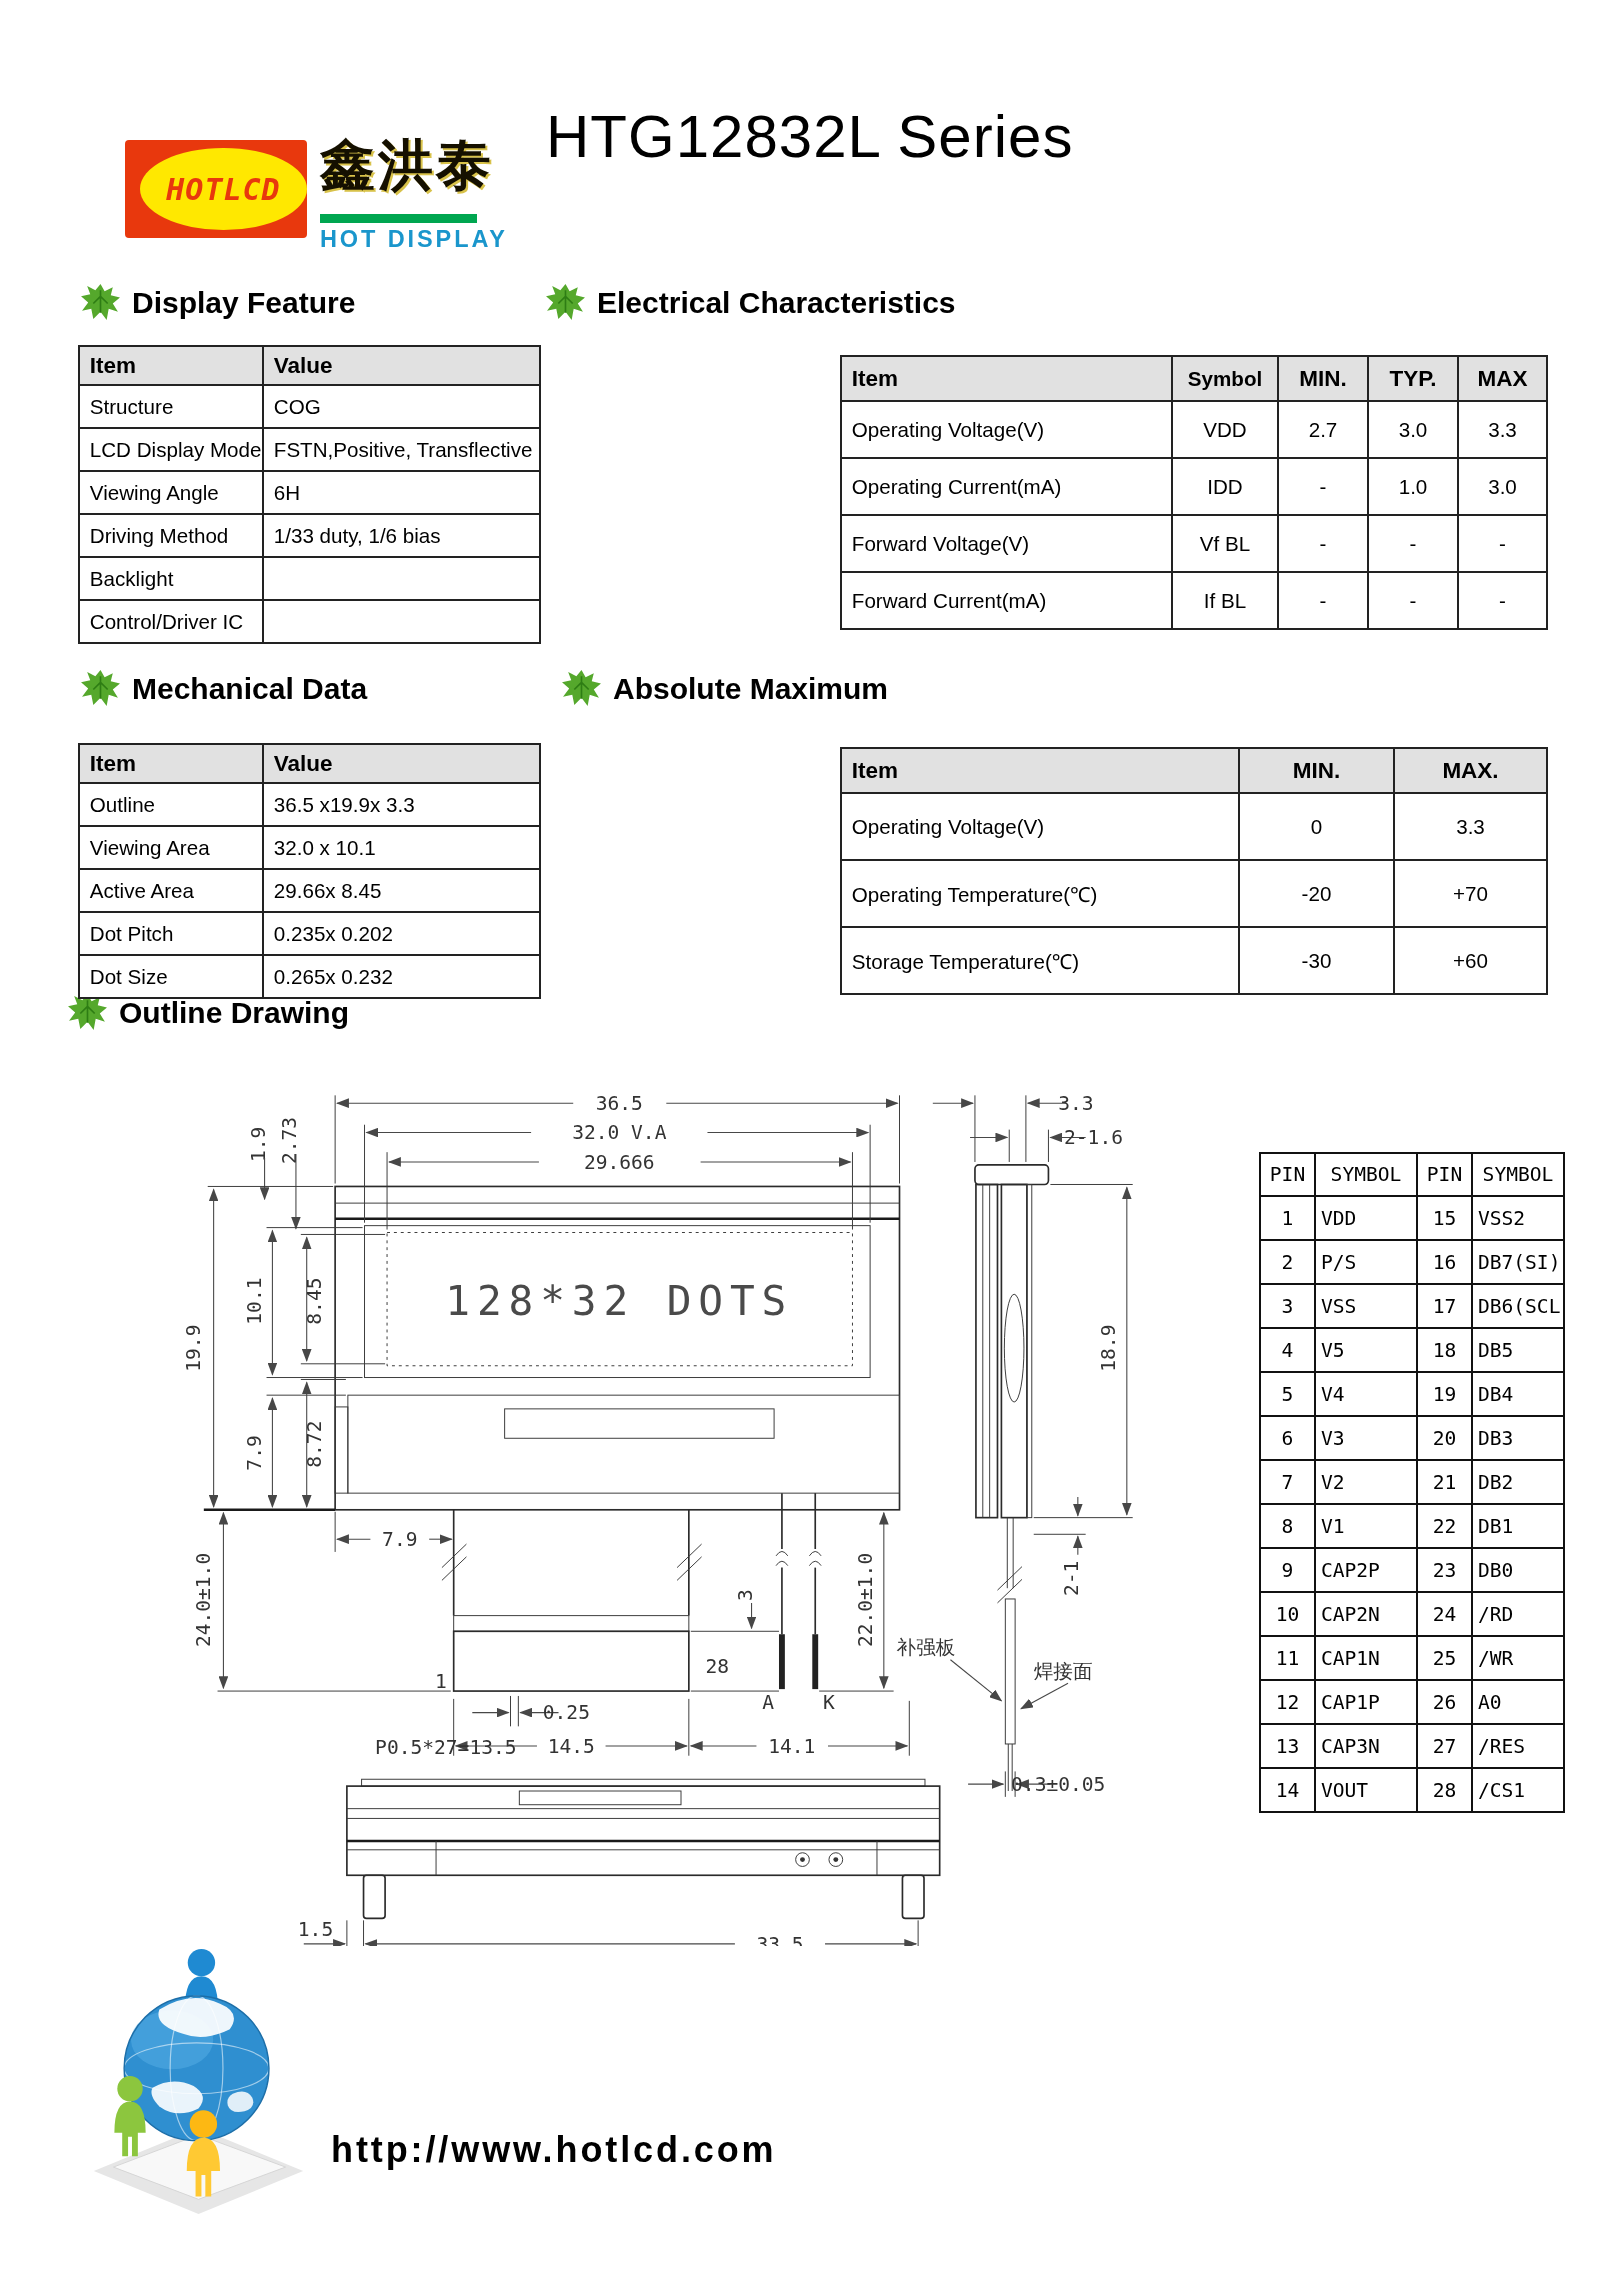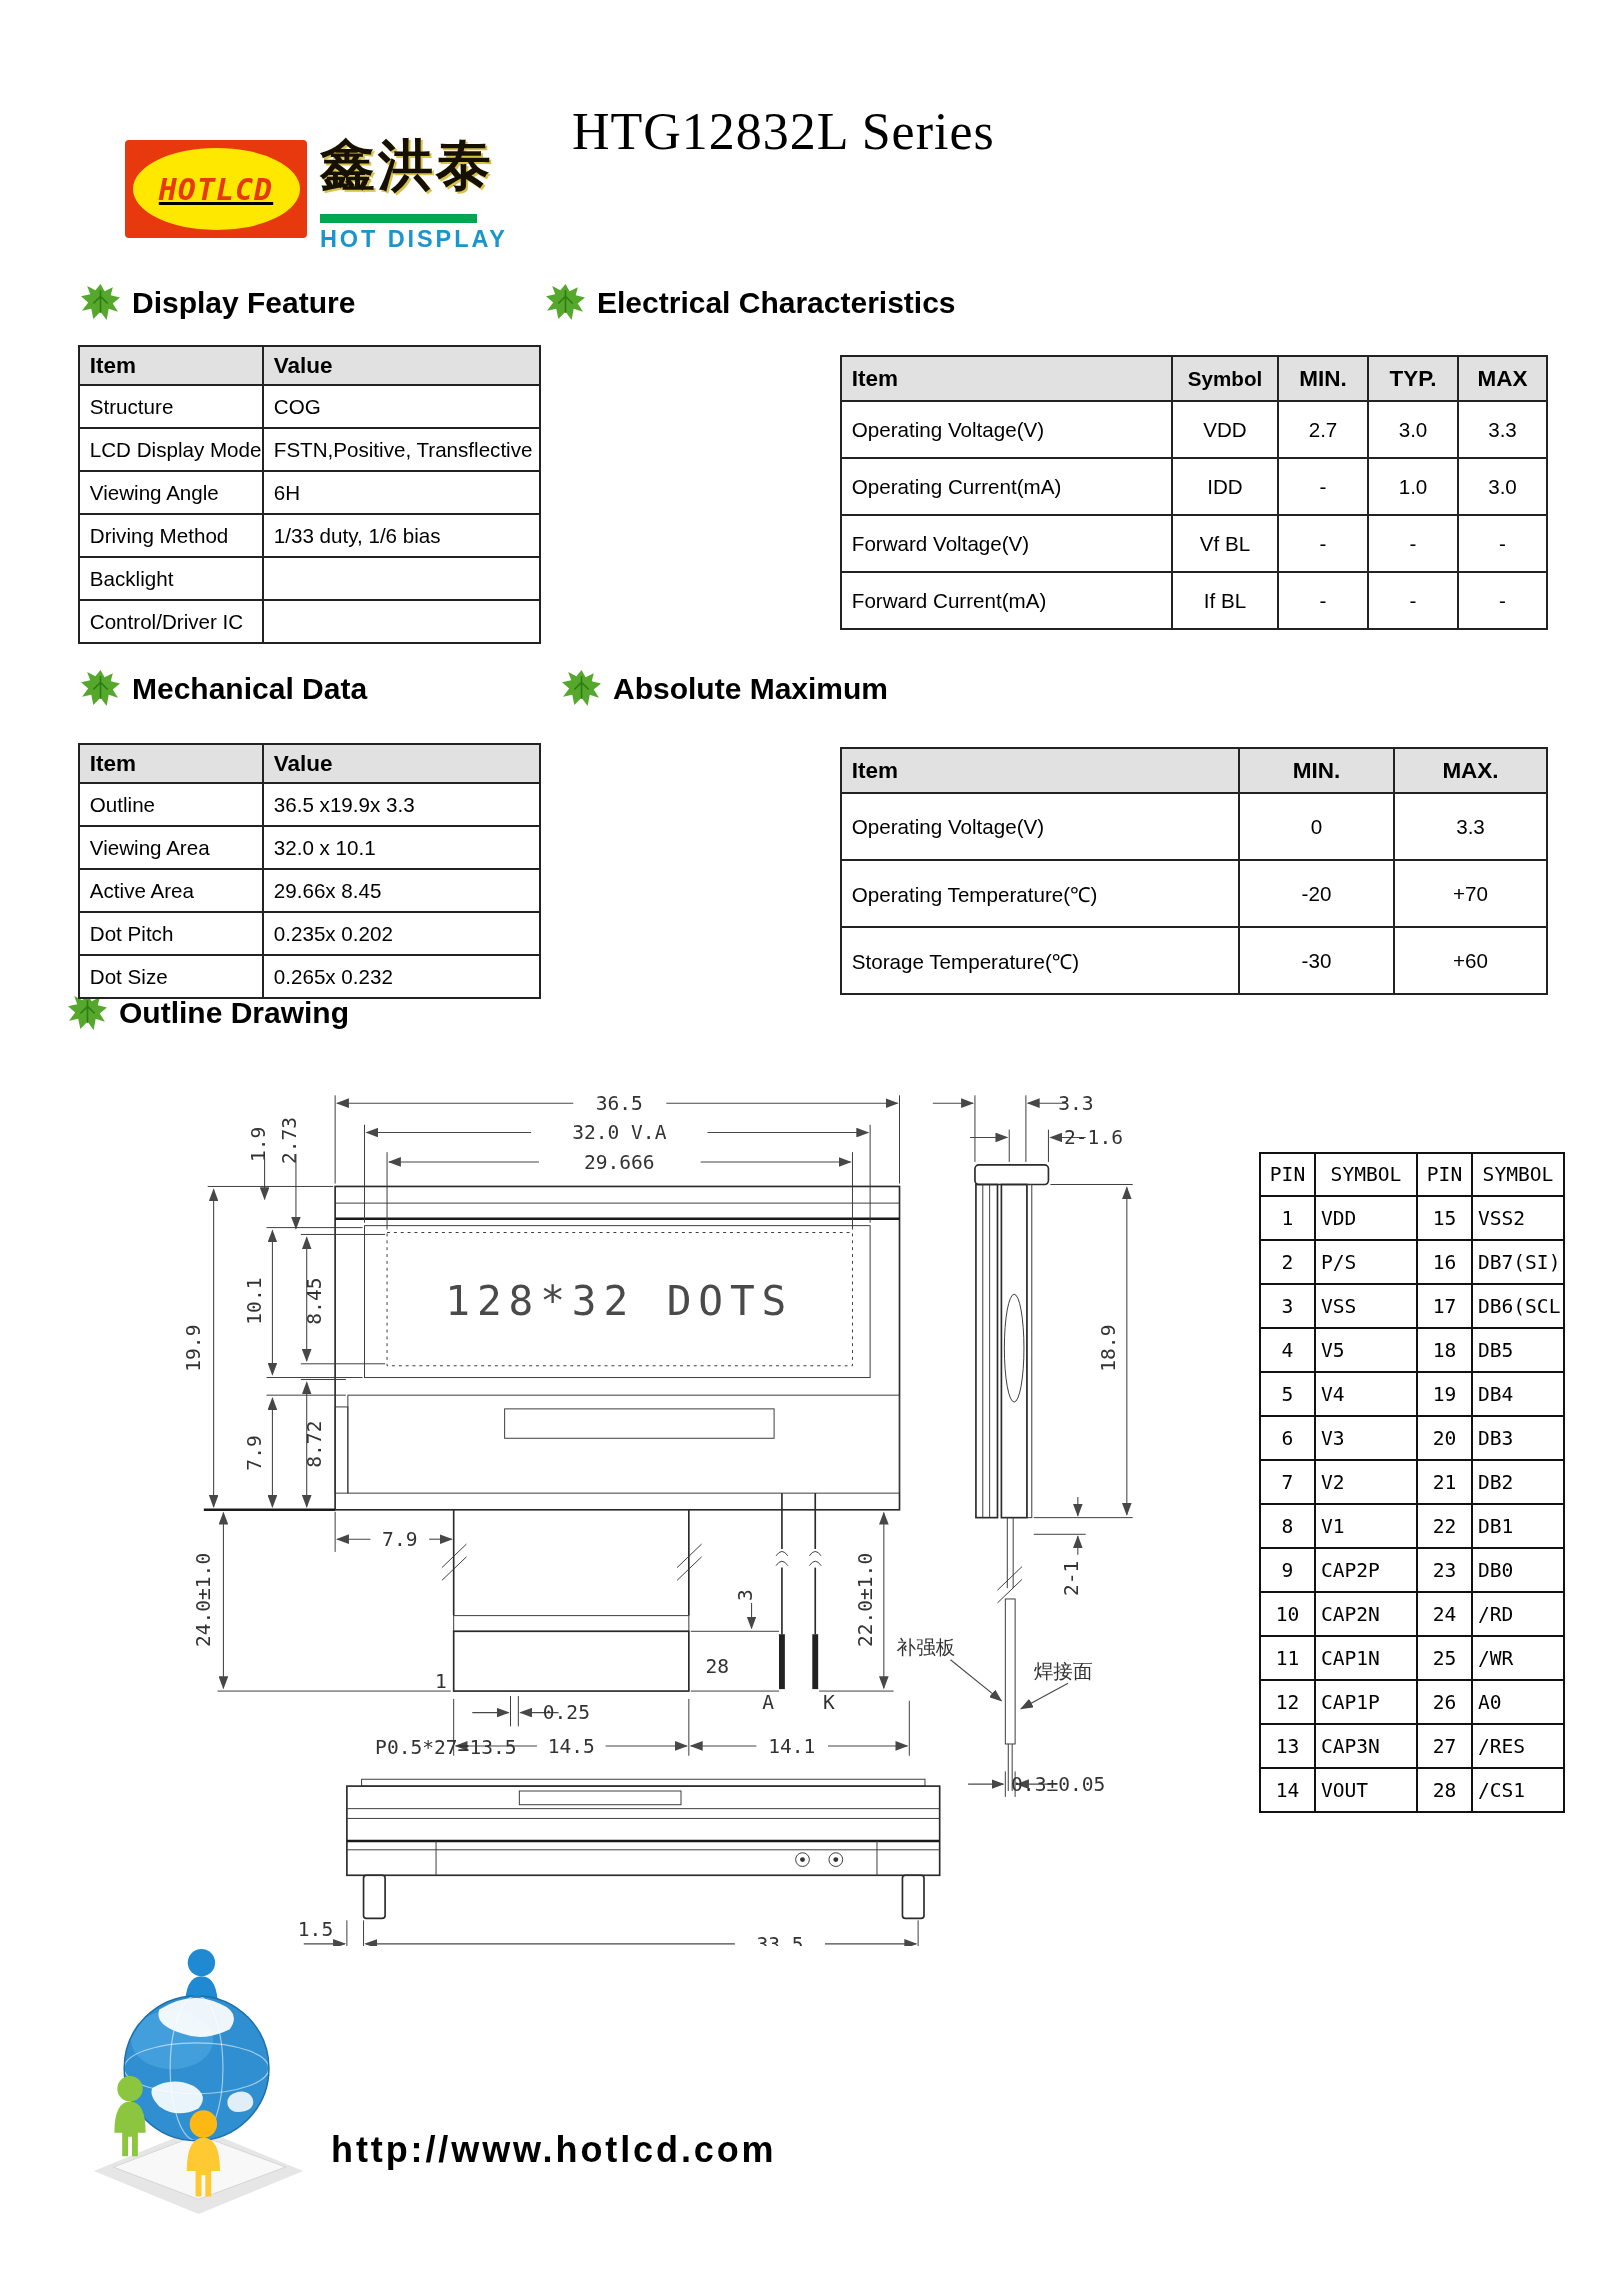--- a/index.html
+++ b/index.html
@@ -18,7 +18,7 @@
   .logo-bar{position:absolute;left:320px;top:214px;width:157px;height:8.8px;background:#00a650;}
   .logo-sub{position:absolute;left:320px;top:226px;color:#1a96cc;font-size:23.5px;font-weight:bold;
             letter-spacing:2.9px;}
-  .page-title{position:absolute;left:572px;top:102px;font-size:52px;letter-spacing:1px;color:#000;font-family:Liberation Serif, serif;}
+  .page-title{position:absolute;left:546px;top:102px;font-size:60px;letter-spacing:1px;color:#000;}
 
   
   .section-head{position:absolute;display:flex;align-items:center;gap:11px;}

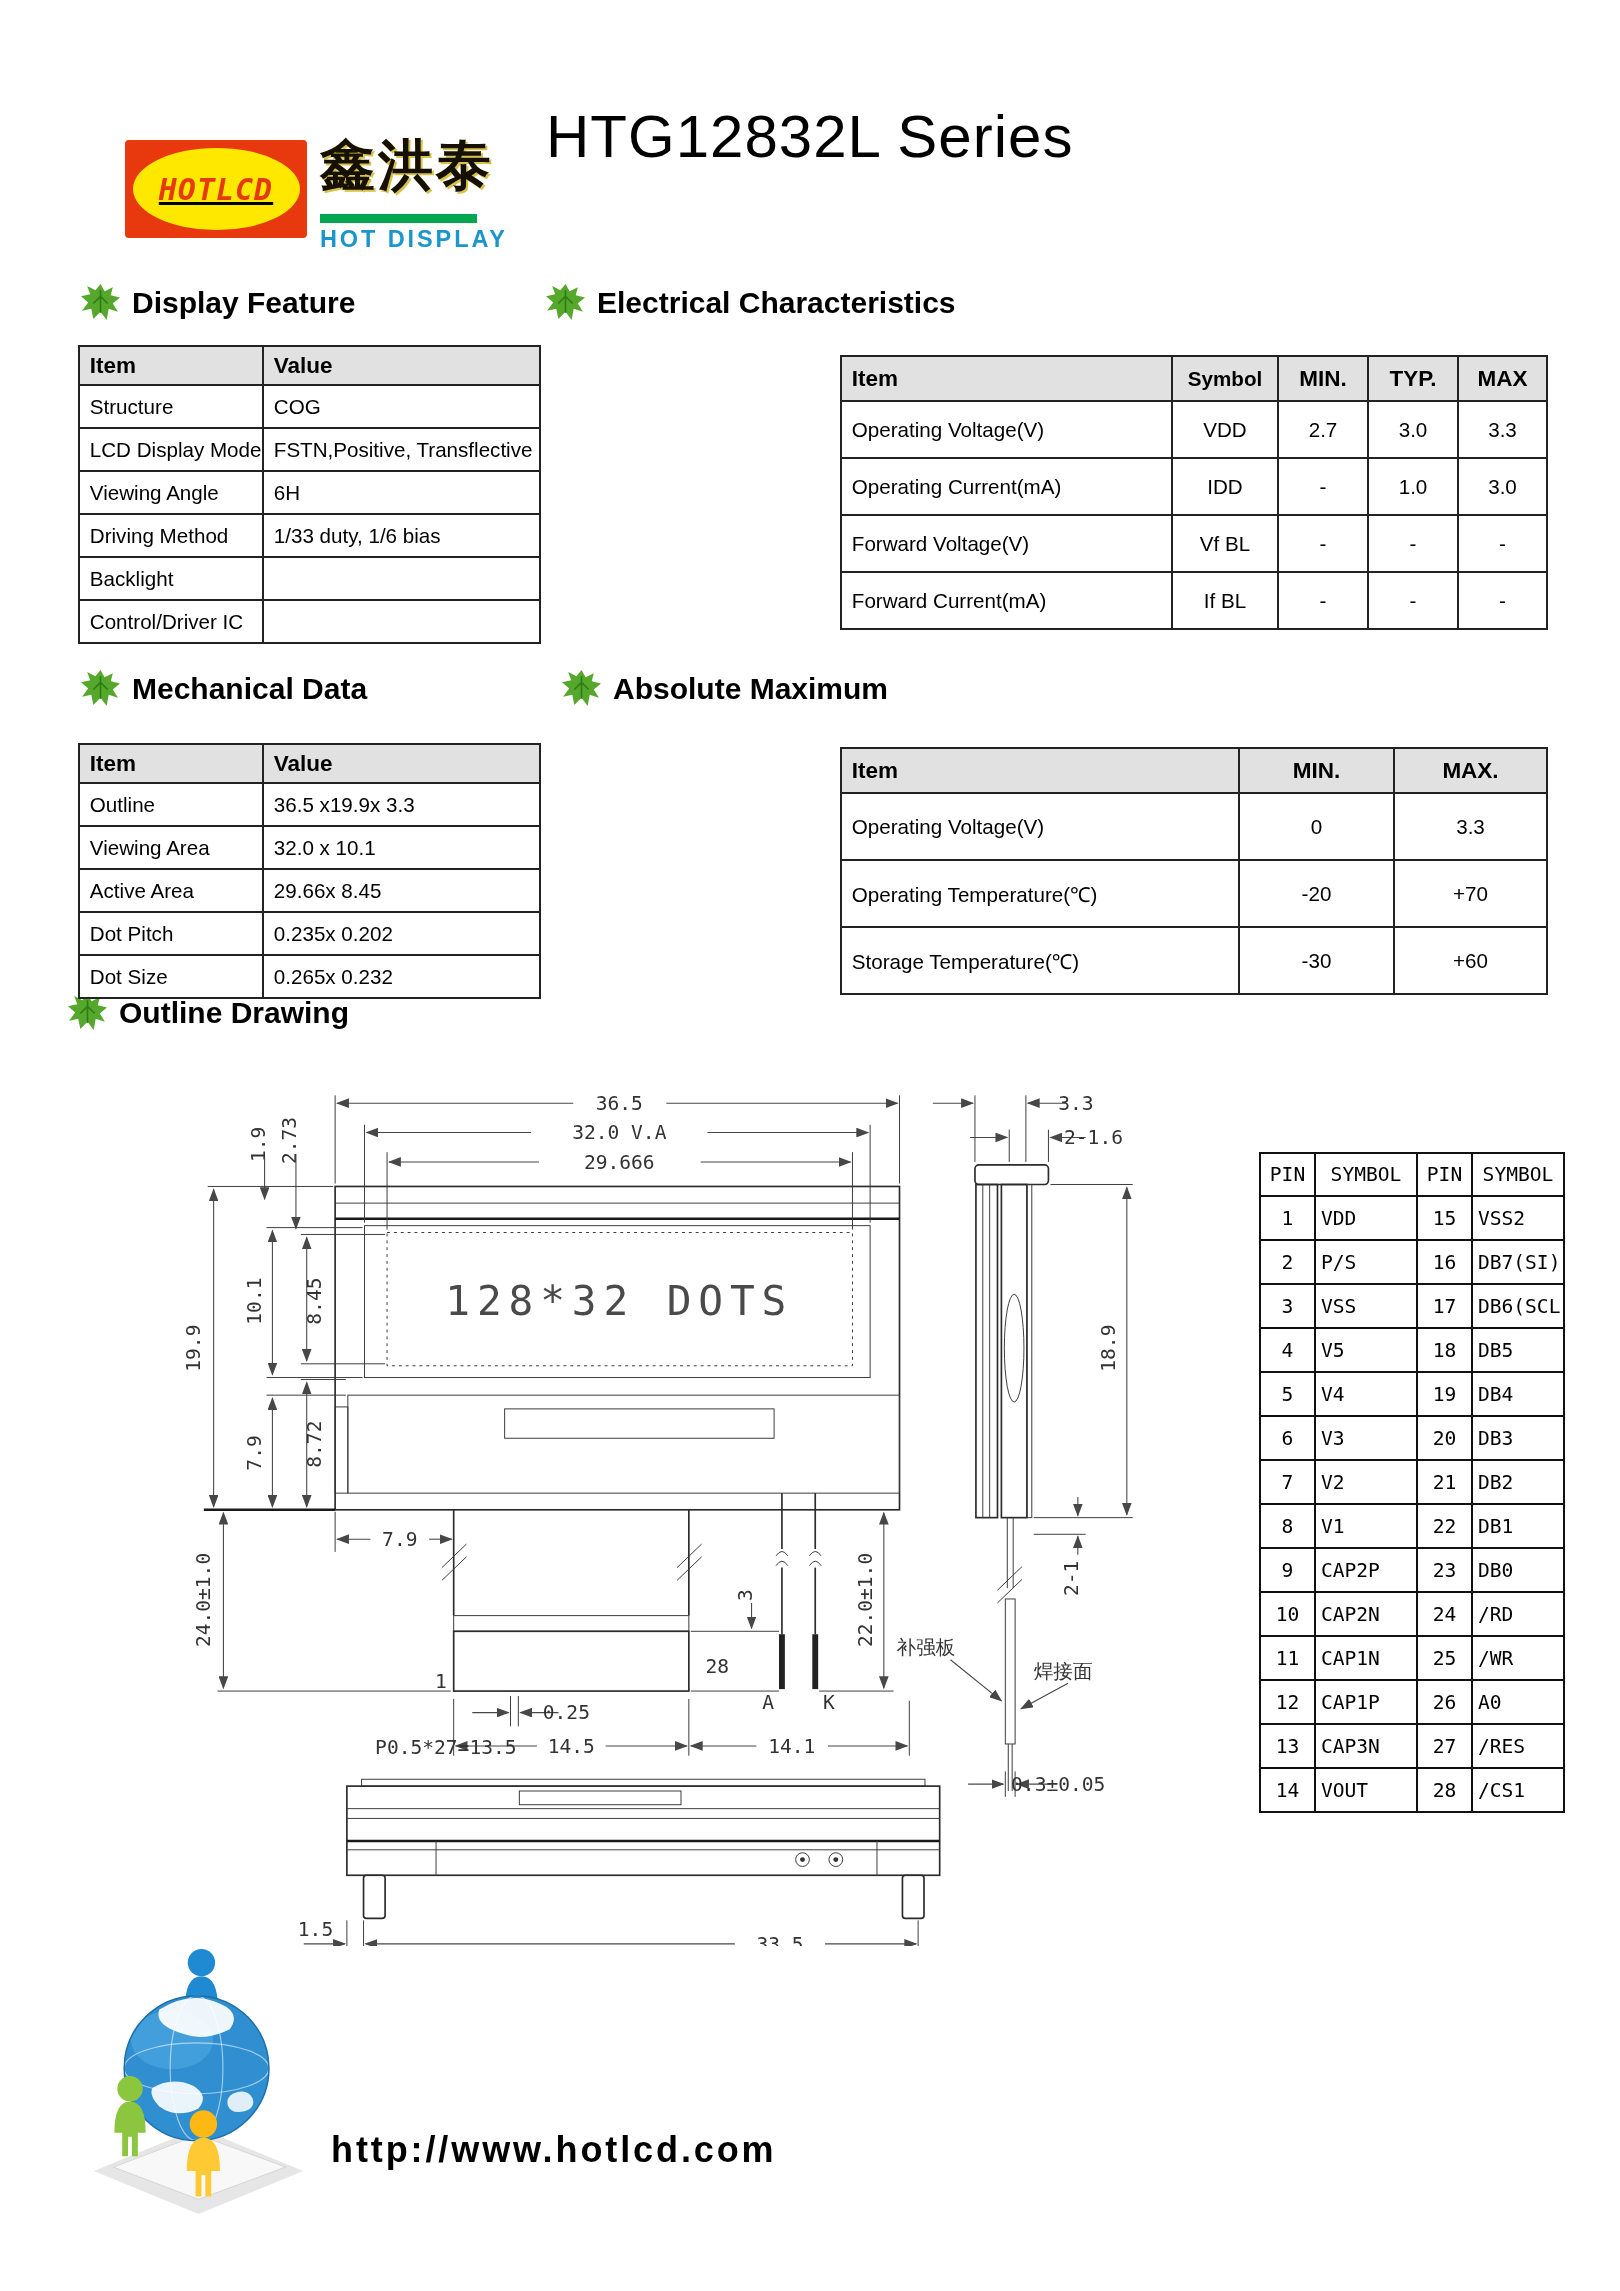--- a/index.html
+++ b/index.html
@@ -8,7 +8,7 @@
 
   
   .logo-box{position:absolute;left:125px;top:140px;width:182px;height:98px;background:#e8380d;
-            border-radius:3.9px;display:flex;align-items:center;justify-content:center;text-decoration:underline;}
+            border-radius:3.9px;display:flex;align-items:center;justify-content:flex-end;}
   .logo-oval{width:167px;height:82px;background:#ffe800;border-radius:50%;
              display:flex;align-items:center;justify-content:center;}
   .logo-oval span{color:#e8380d;font-family:"DejaVu Sans Mono",monospace;font-weight:bold;

